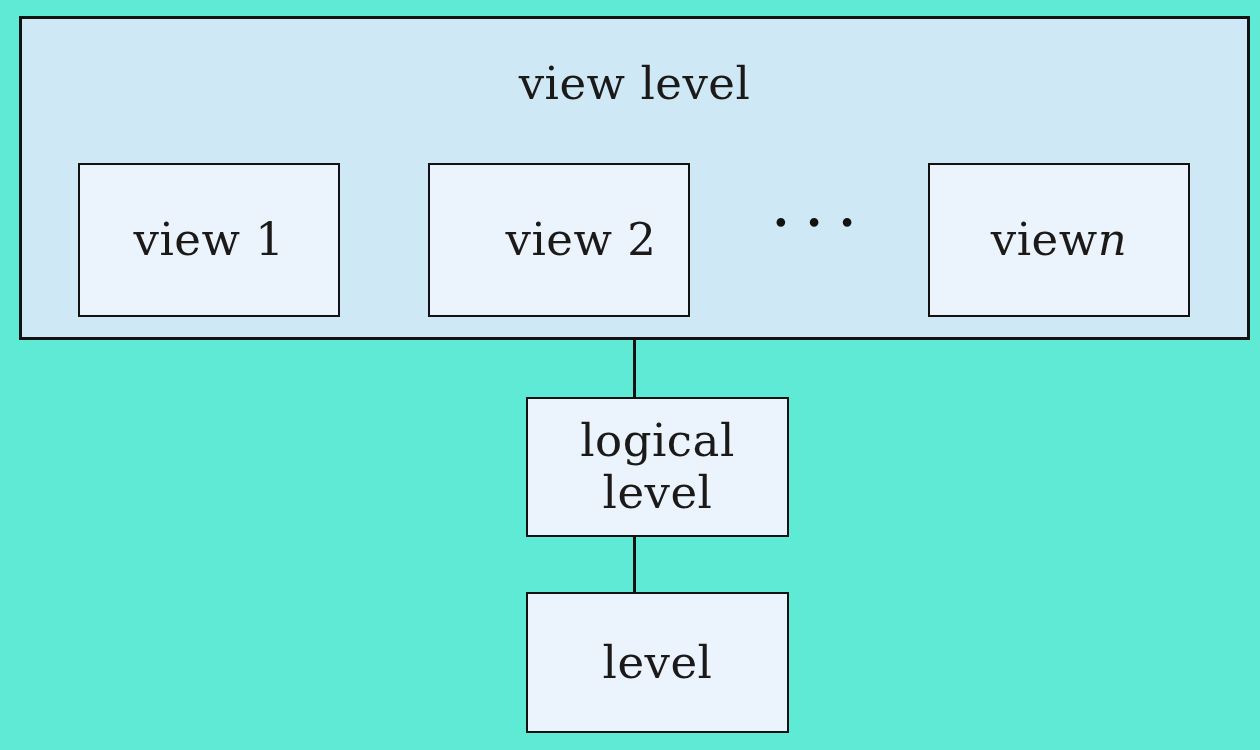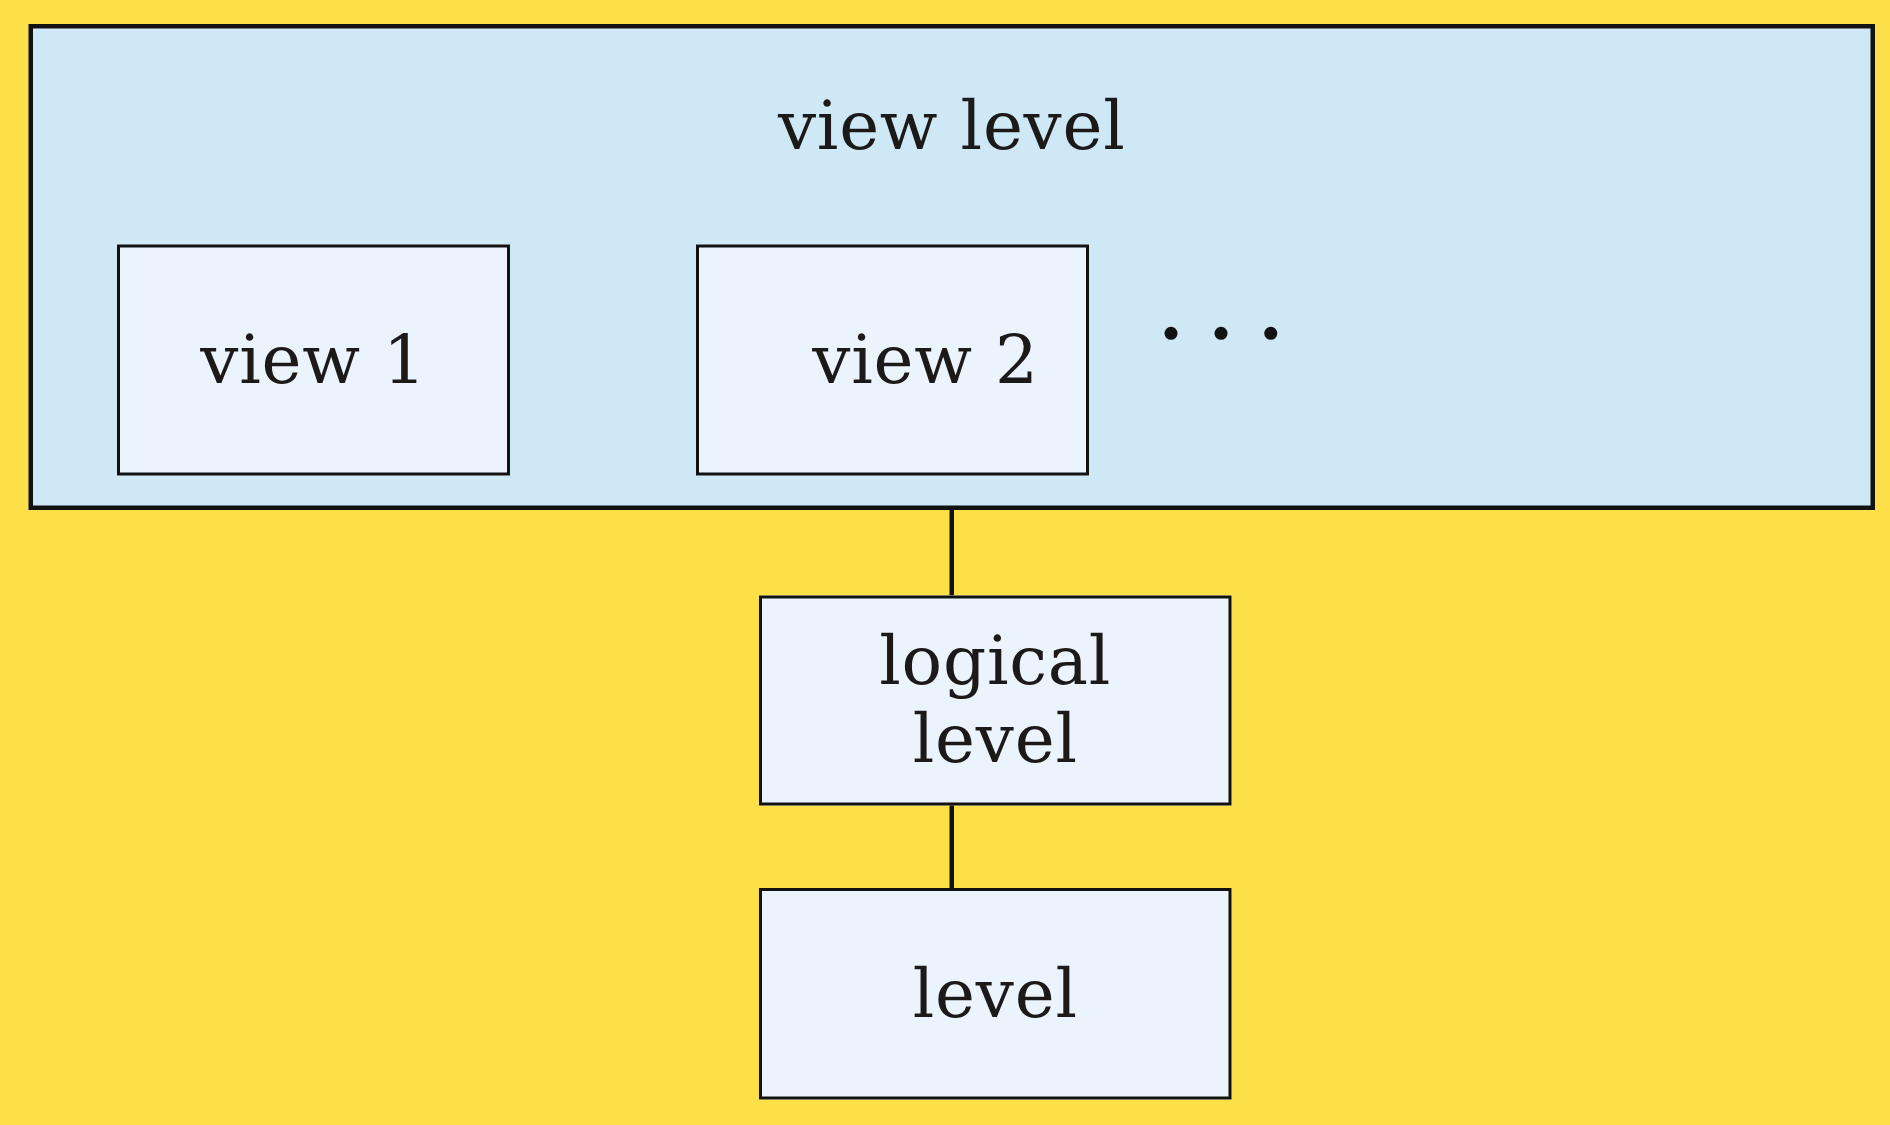--- a/index.html
+++ b/index.html
@@ -11,7 +11,7 @@
     position: relative;
     width: 1260px;
     height: 750px;
-    background: #fde047;
+    background: #5eead4;
     font-family: "DejaVu Serif", "Liberation Serif", serif;
     color: #1c1a19;
     overflow: hidden;

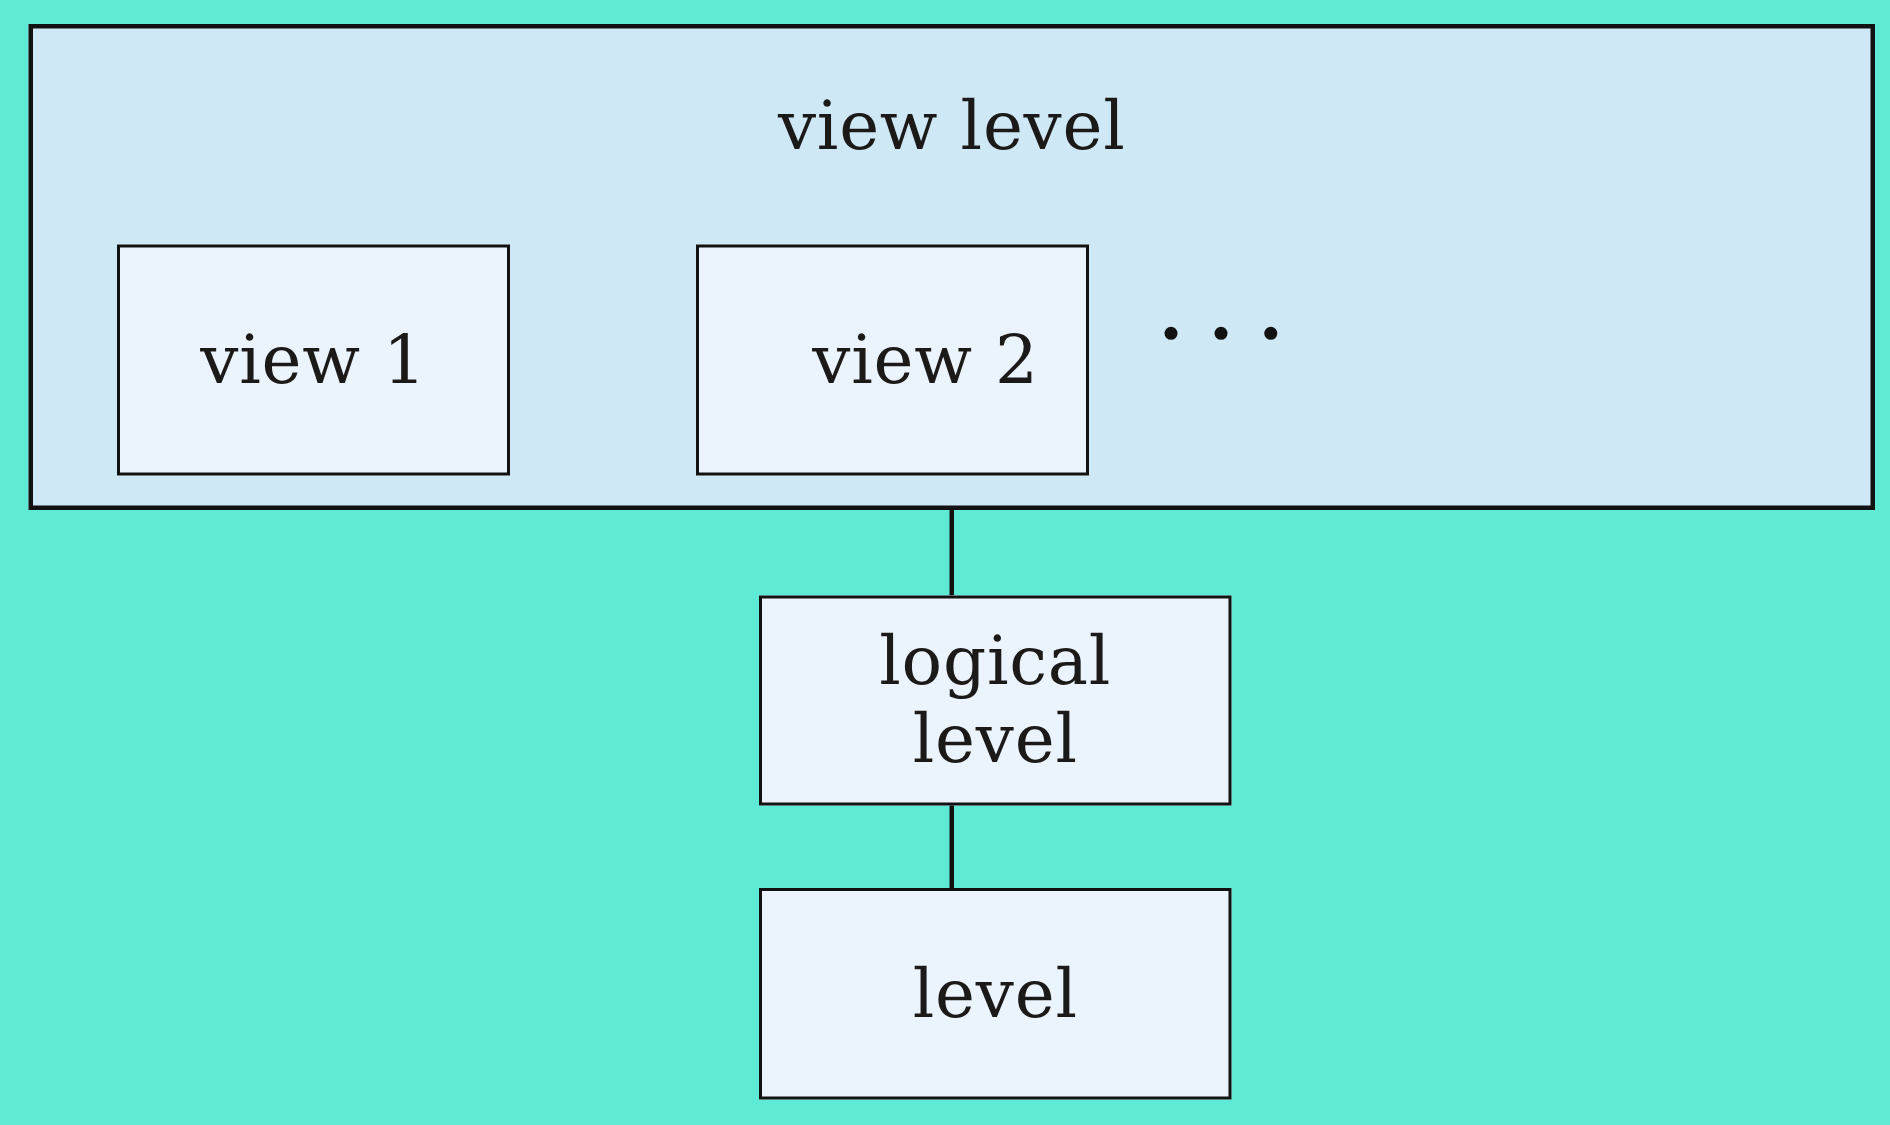--- a/index.html
+++ b/index.html
@@ -61,7 +61,7 @@
     flex-direction: row;
   }
   #view1 { left: 78px; }
-  #view2 { left: 464px; padding-left: 44px; }
+  #view2 { left: 428px; padding-left: 44px; }
   #viewn { left: 928px; }
   .var-italic { font-style: italic; }
 

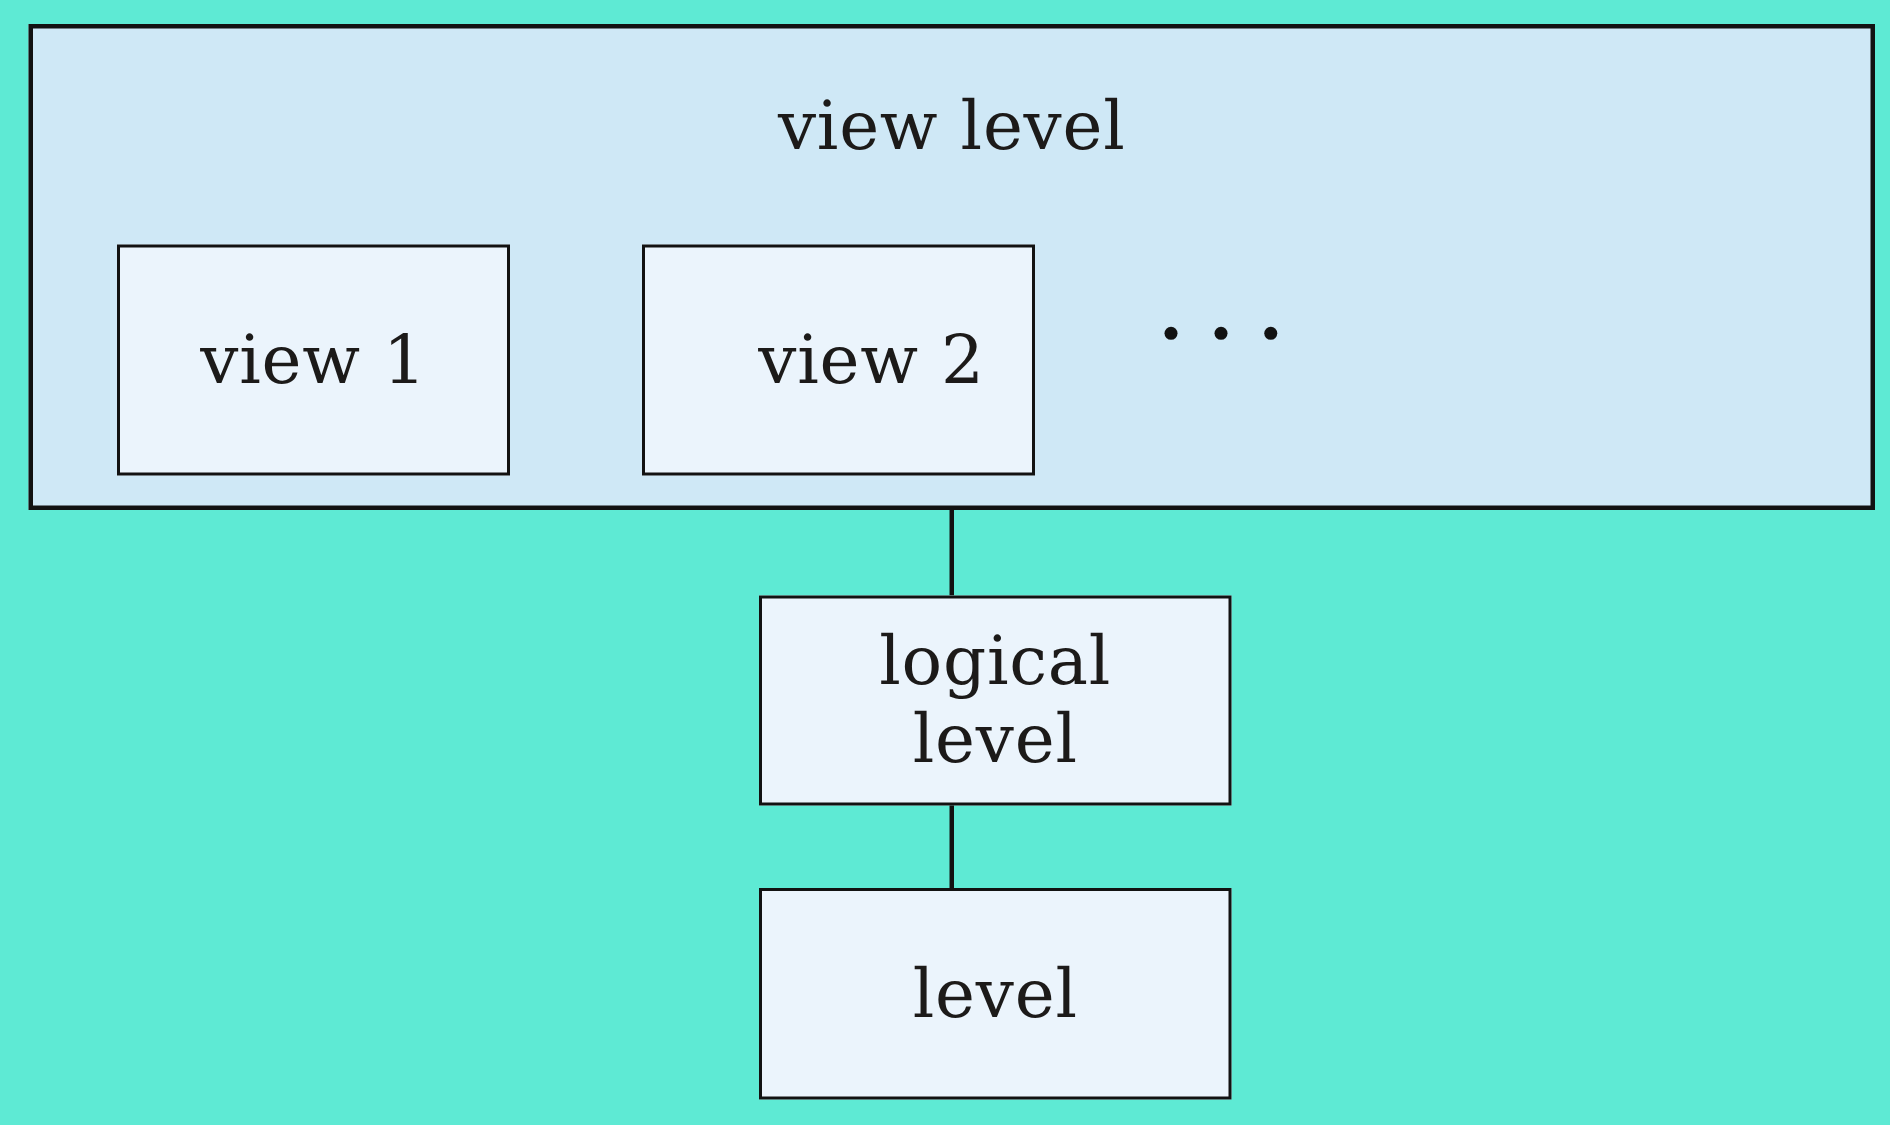--- a/index.html
+++ b/index.html
@@ -119,6 +119,10 @@
     <span>• • •</span>
   </div>
 
+  <div class="node-box view-box" id="viewn">
+    <span>view </span>
+      <span class="var-italic">n</span>
+  </div>
 
   <div class="connector" id="conn-top"></div>
 

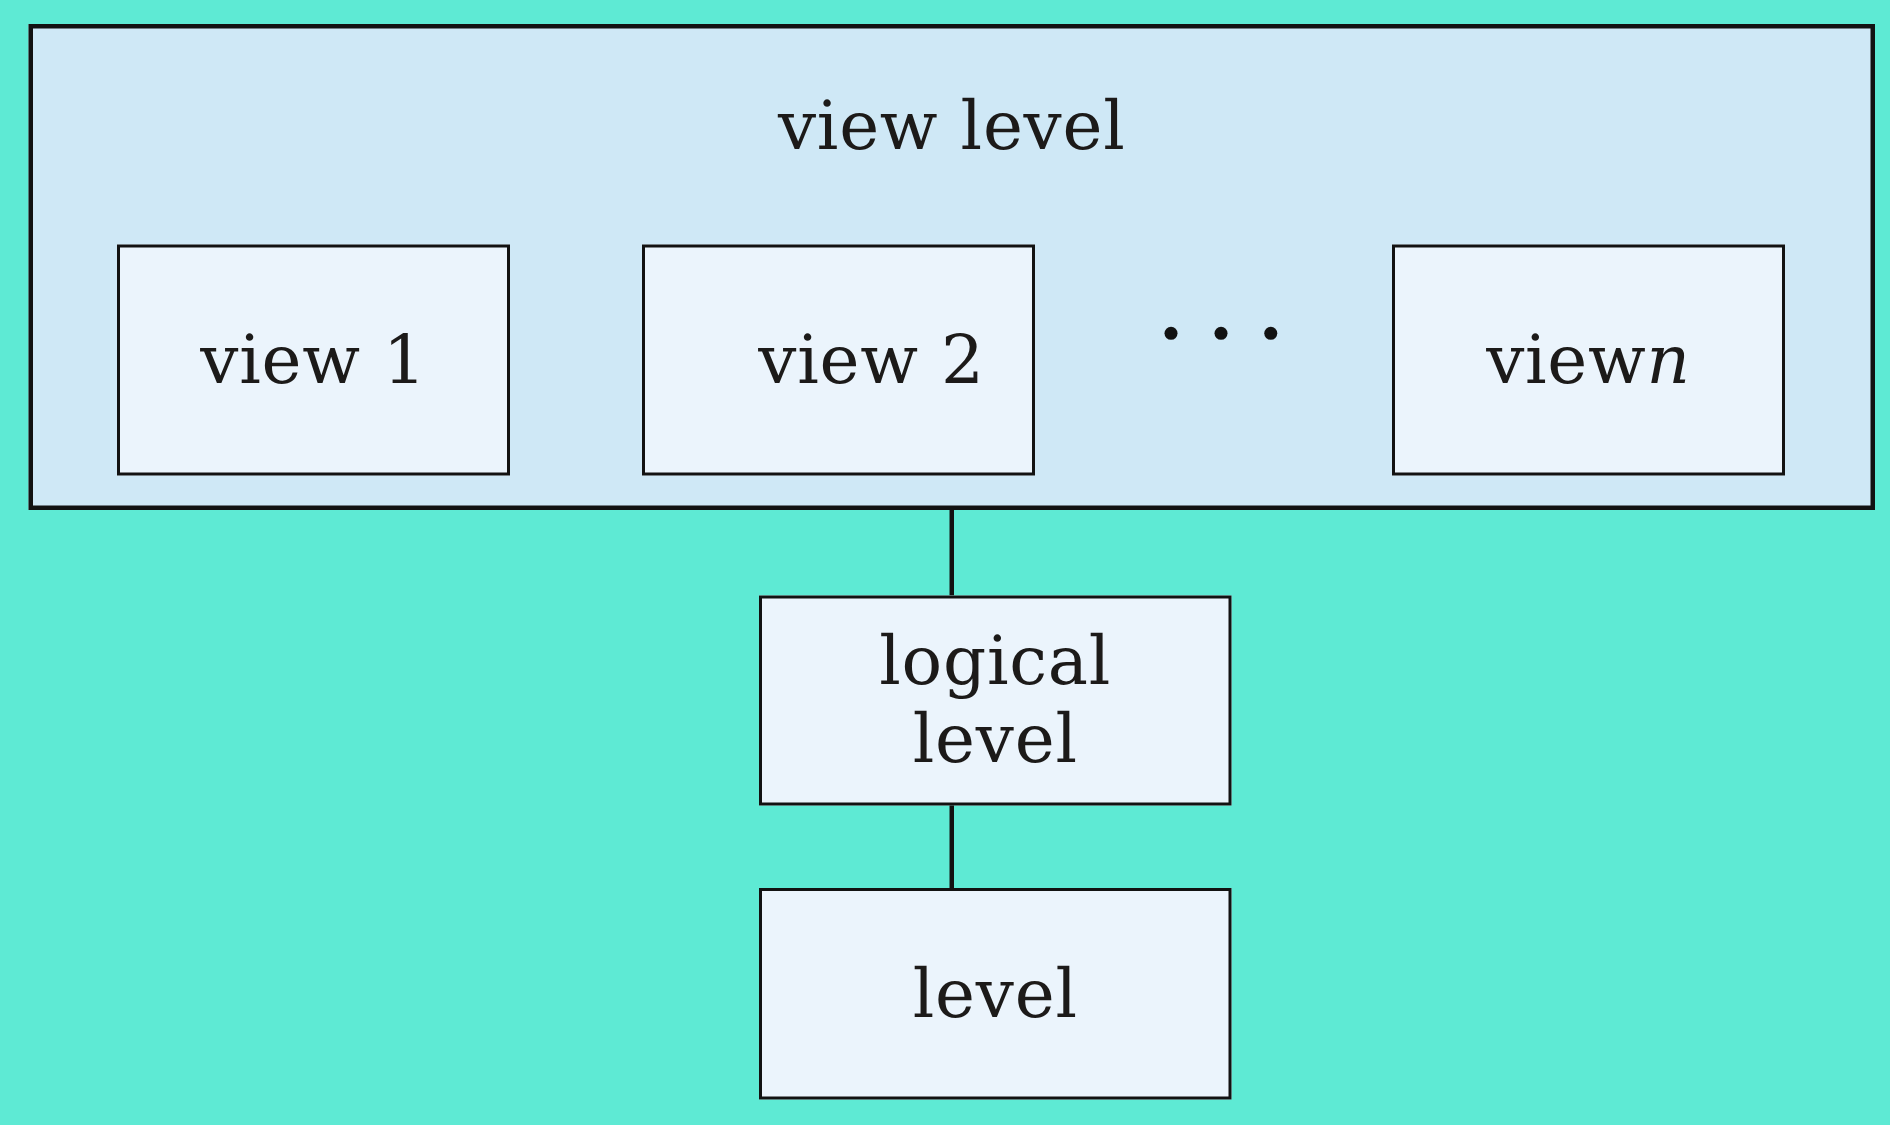--- a/index.html
+++ b/index.html
@@ -66,8 +66,8 @@
   .var-italic { font-style: italic; }
 
   .level-box {
-    left: 506px;
-    width: 315px;
+    left: 526px;
+    width: 263px;
   }
   #logical  { top: 397px; height: 140px; }
   #physical { top: 592px; height: 141px; }

